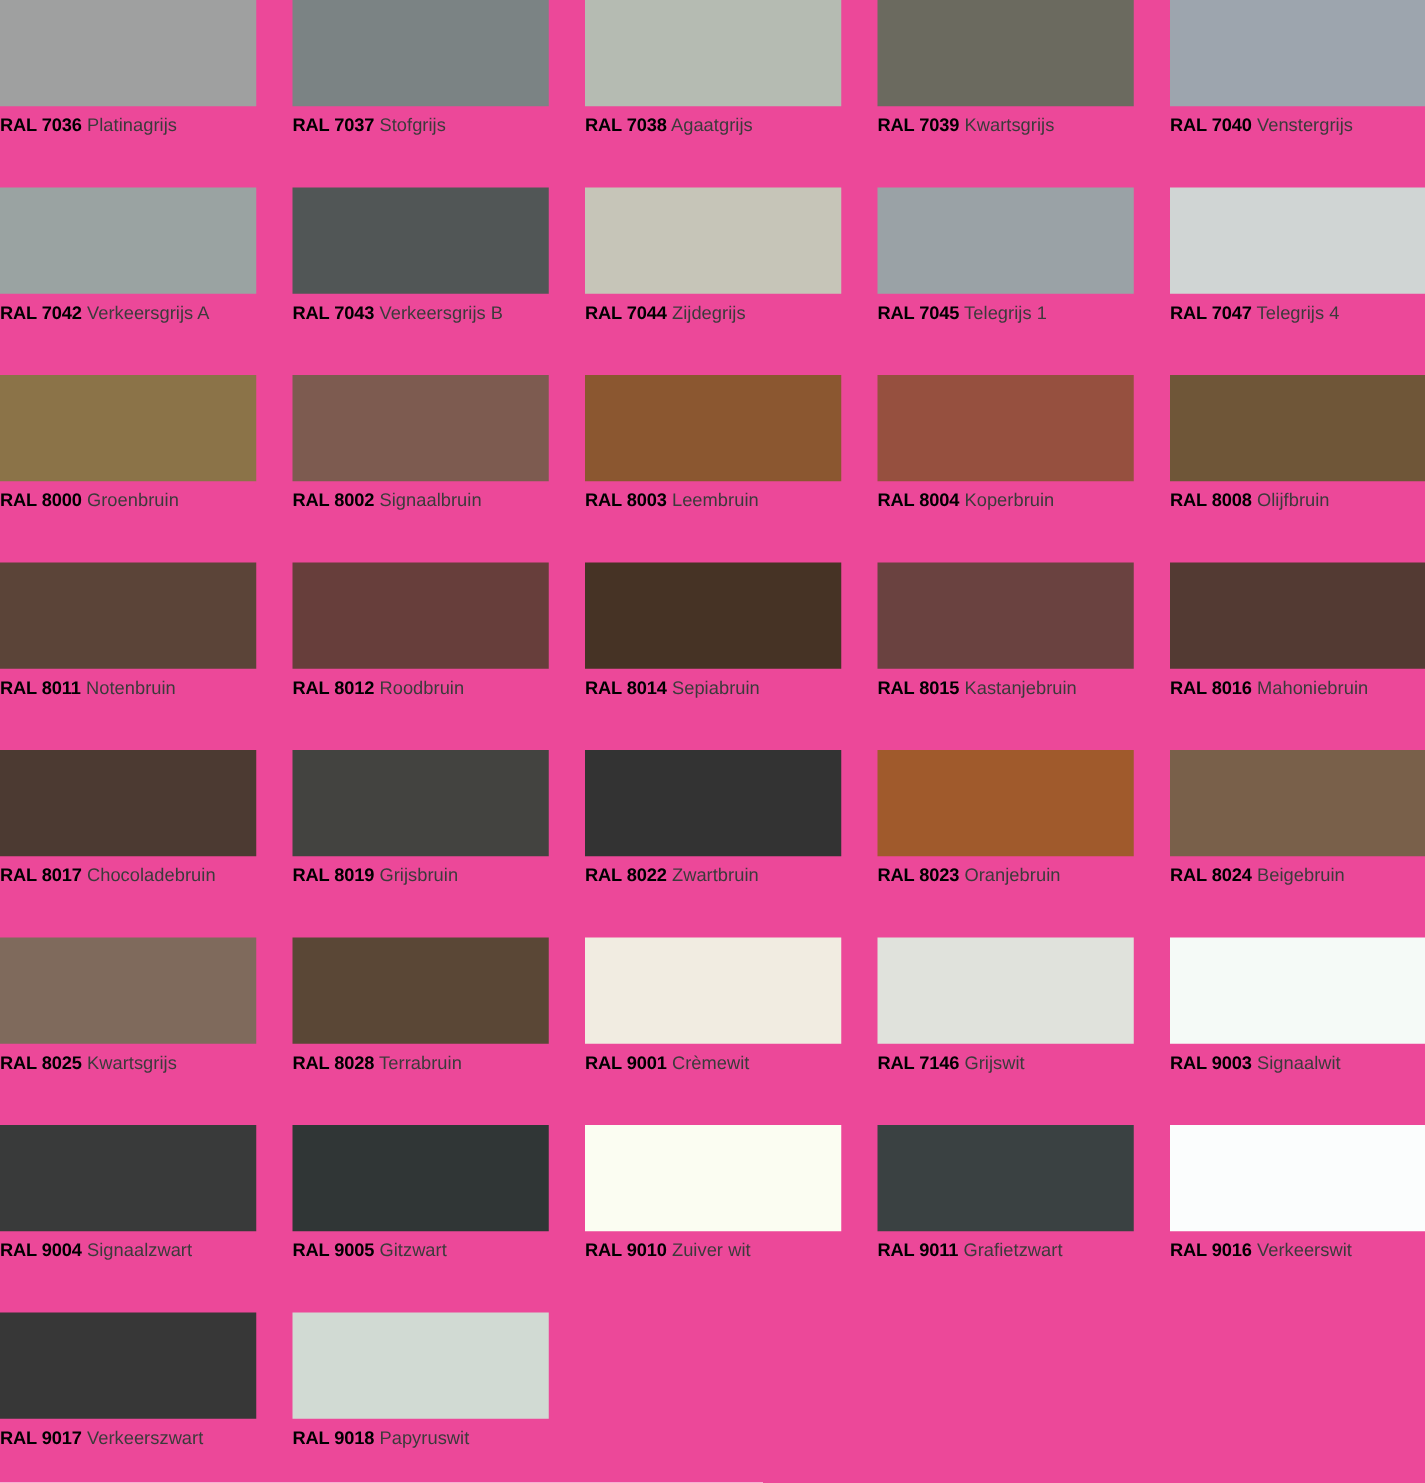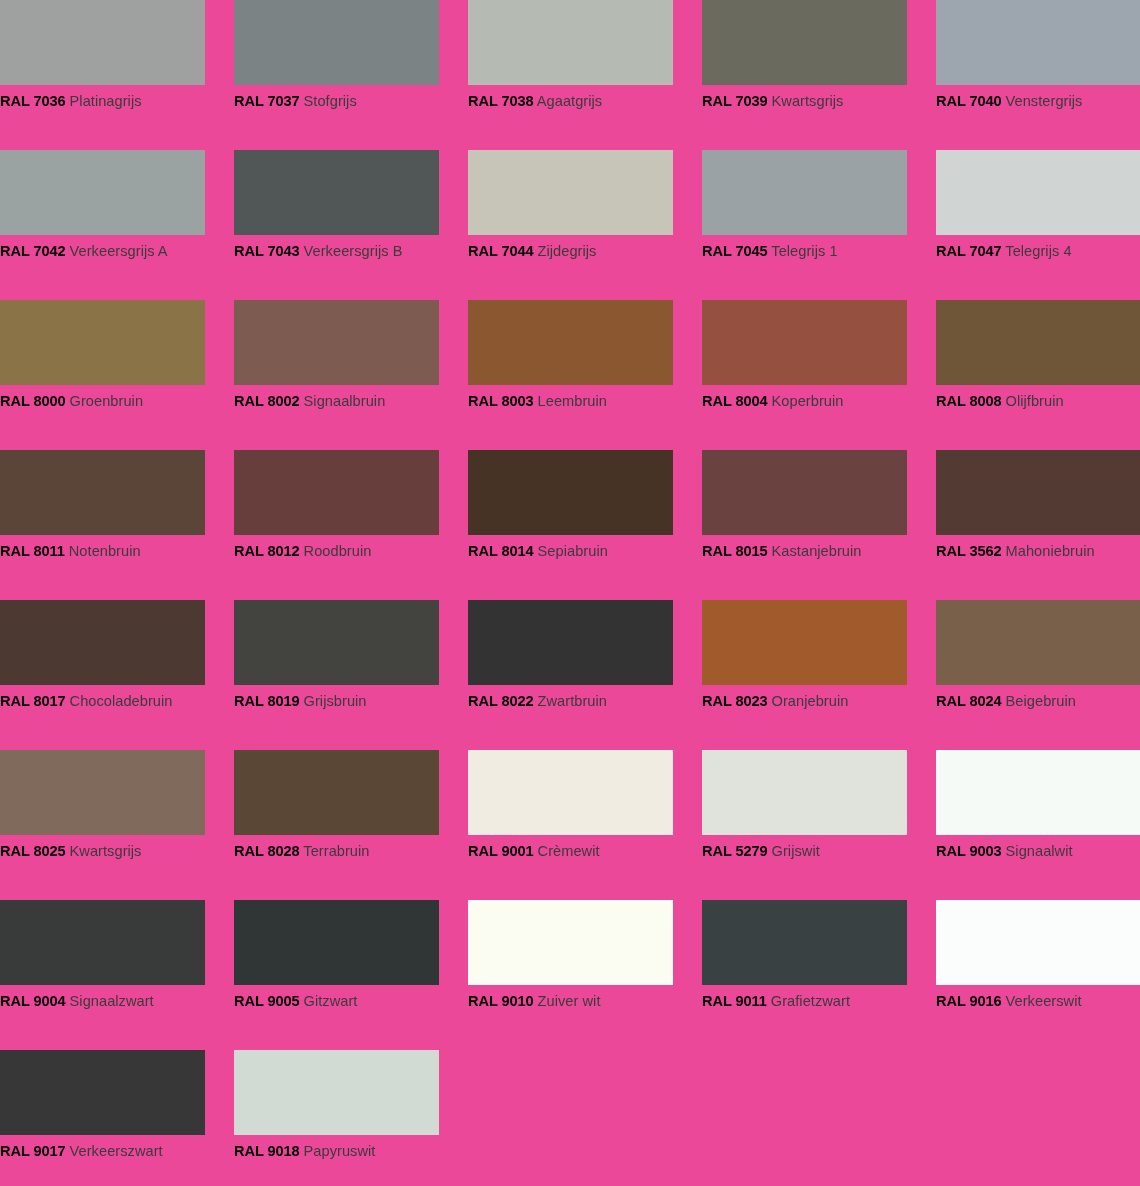--- a/index.html
+++ b/index.html
@@ -157,7 +157,7 @@
       </div>
       <div class="swatch-cell">
         <span class="swatch-chip" style="background: rgb(83, 58, 51);"></span>
-        <span class="swatch-label"><span class="swatch-code">RAL 3562</span> <span class="swatch-name">Mahoniebruin</span></span>
+        <span class="swatch-label"><span class="swatch-code">RAL 8016</span> <span class="swatch-name">Mahoniebruin</span></span>
       </div>
       <div class="swatch-cell">
         <span class="swatch-chip" style="background: rgb(76, 58, 50);"></span>

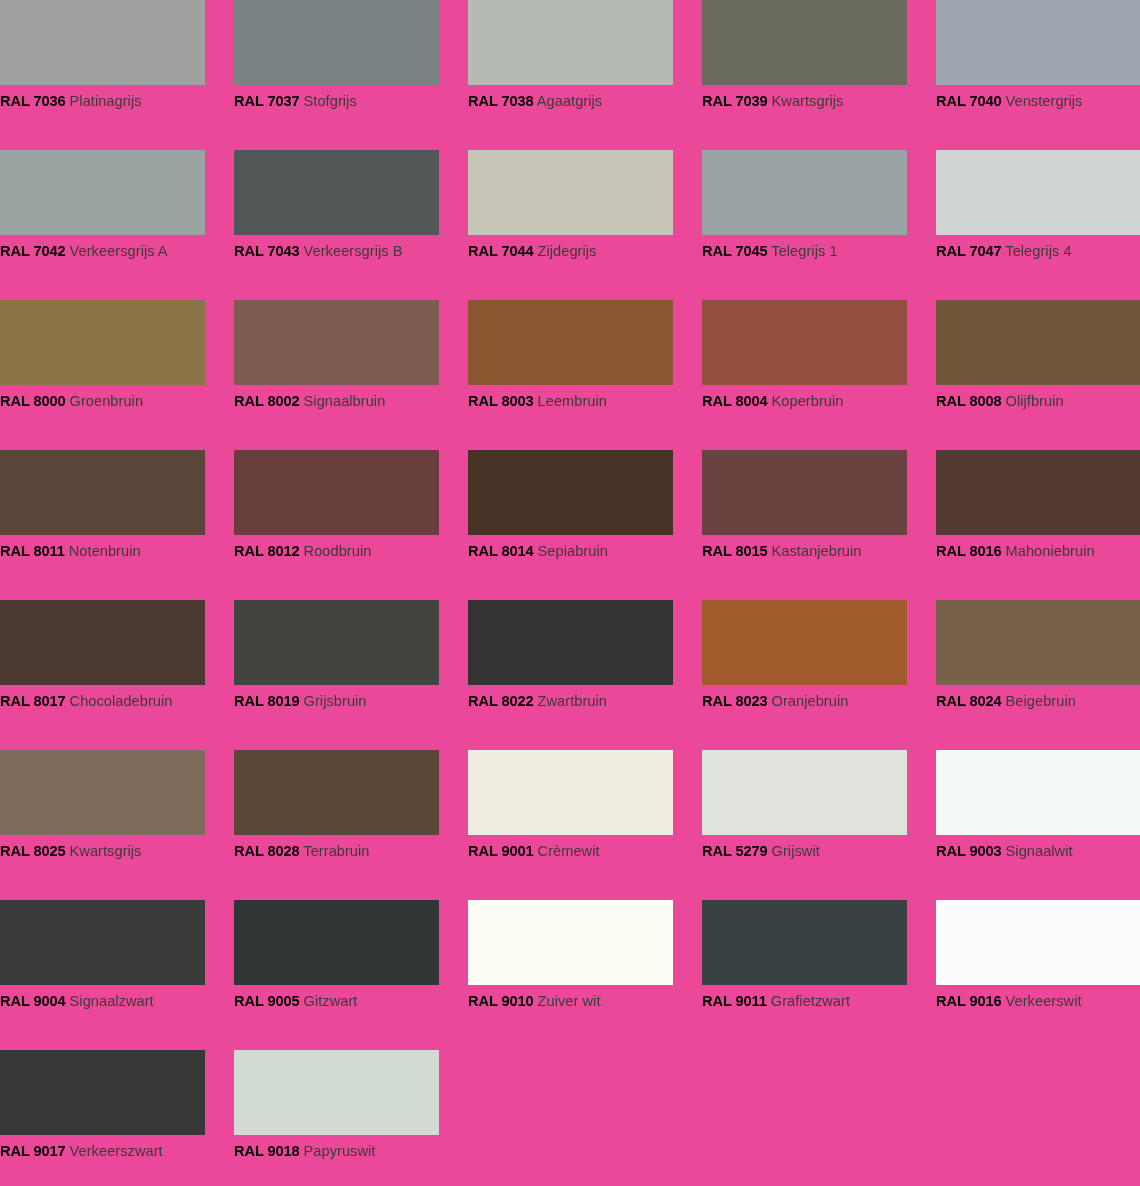--- a/index.html
+++ b/index.html
@@ -193,7 +193,7 @@
       </div>
       <div class="swatch-cell">
         <span class="swatch-chip" style="background: rgb(224, 226, 220);"></span>
-        <span class="swatch-label"><span class="swatch-code">RAL 5279</span> <span class="swatch-name">Grijswit</span></span>
+        <span class="swatch-label"><span class="swatch-code">RAL 7146</span> <span class="swatch-name">Grijswit</span></span>
       </div>
       <div class="swatch-cell">
         <span class="swatch-chip" style="background: rgb(245, 250, 247);"></span>

